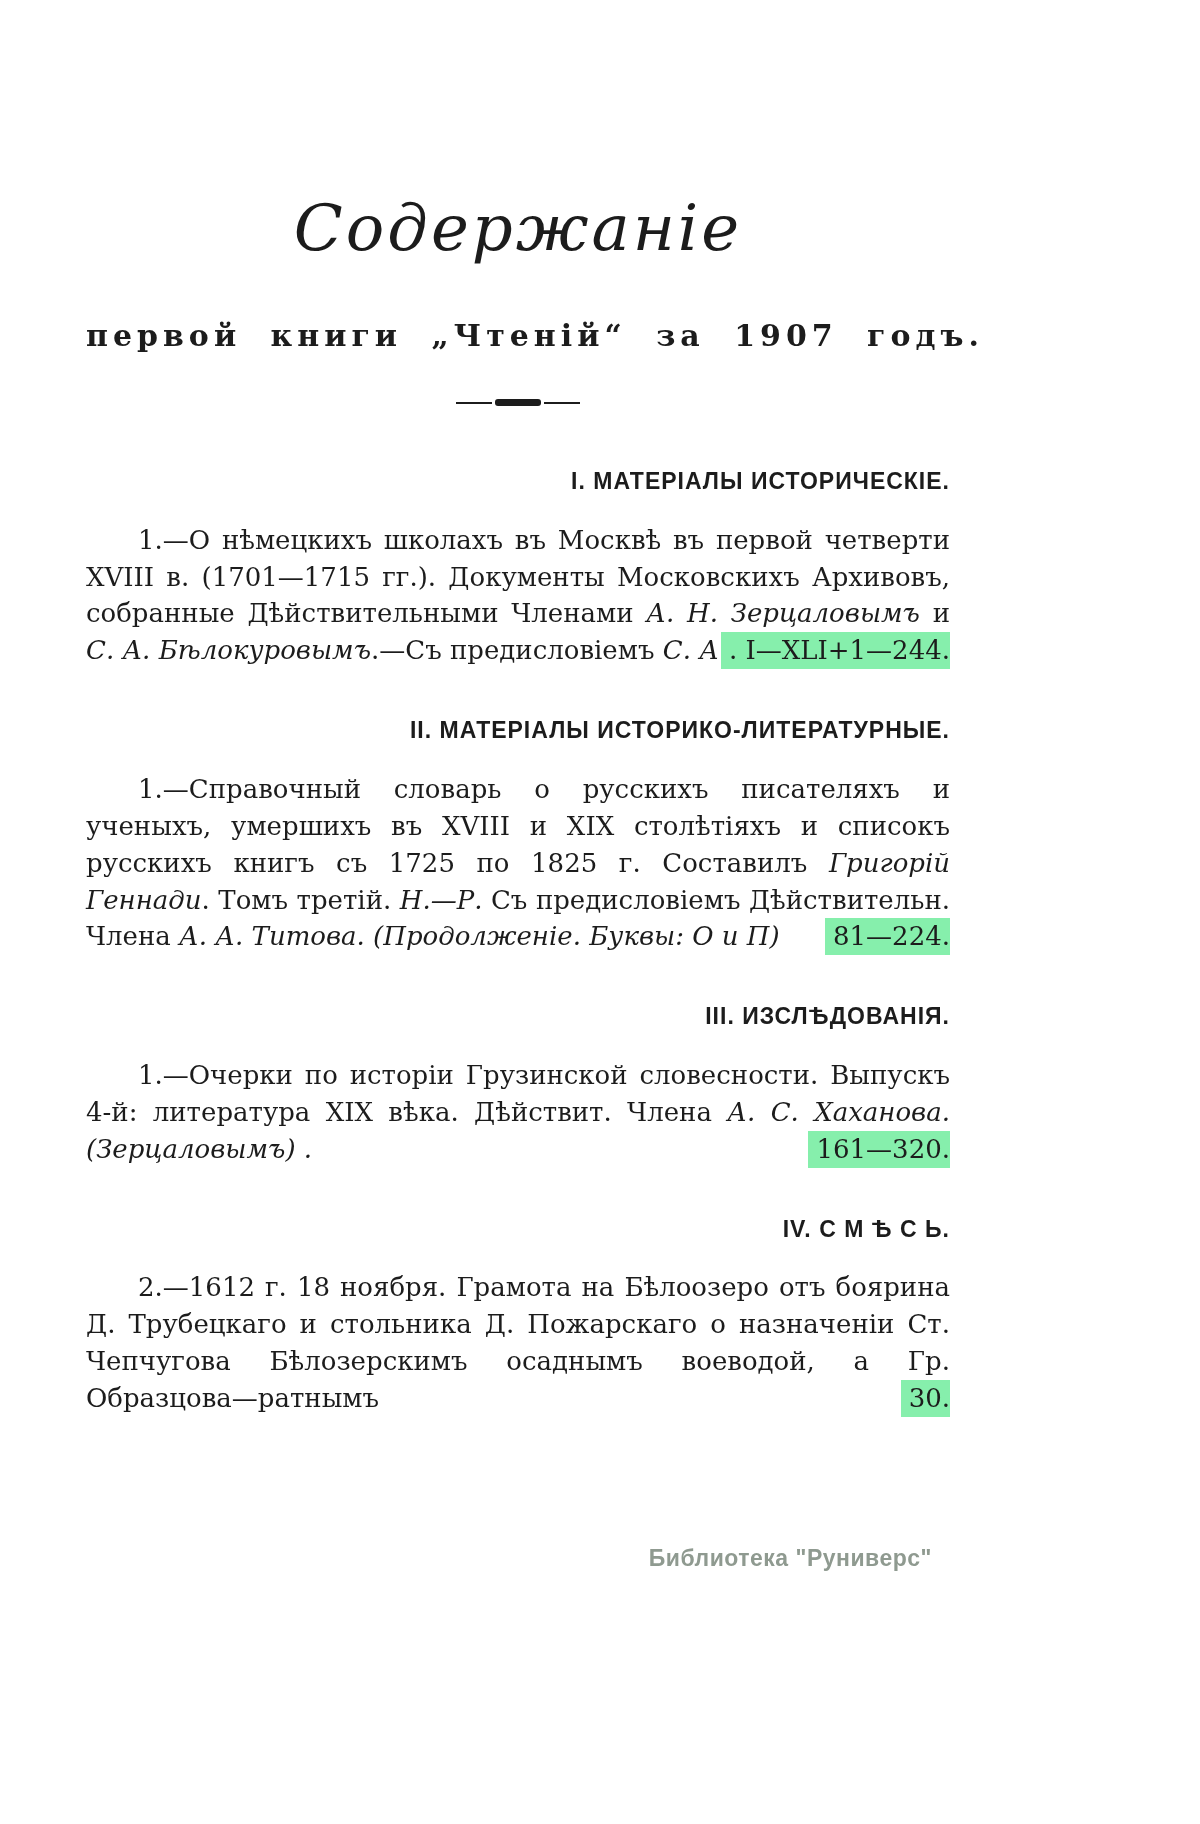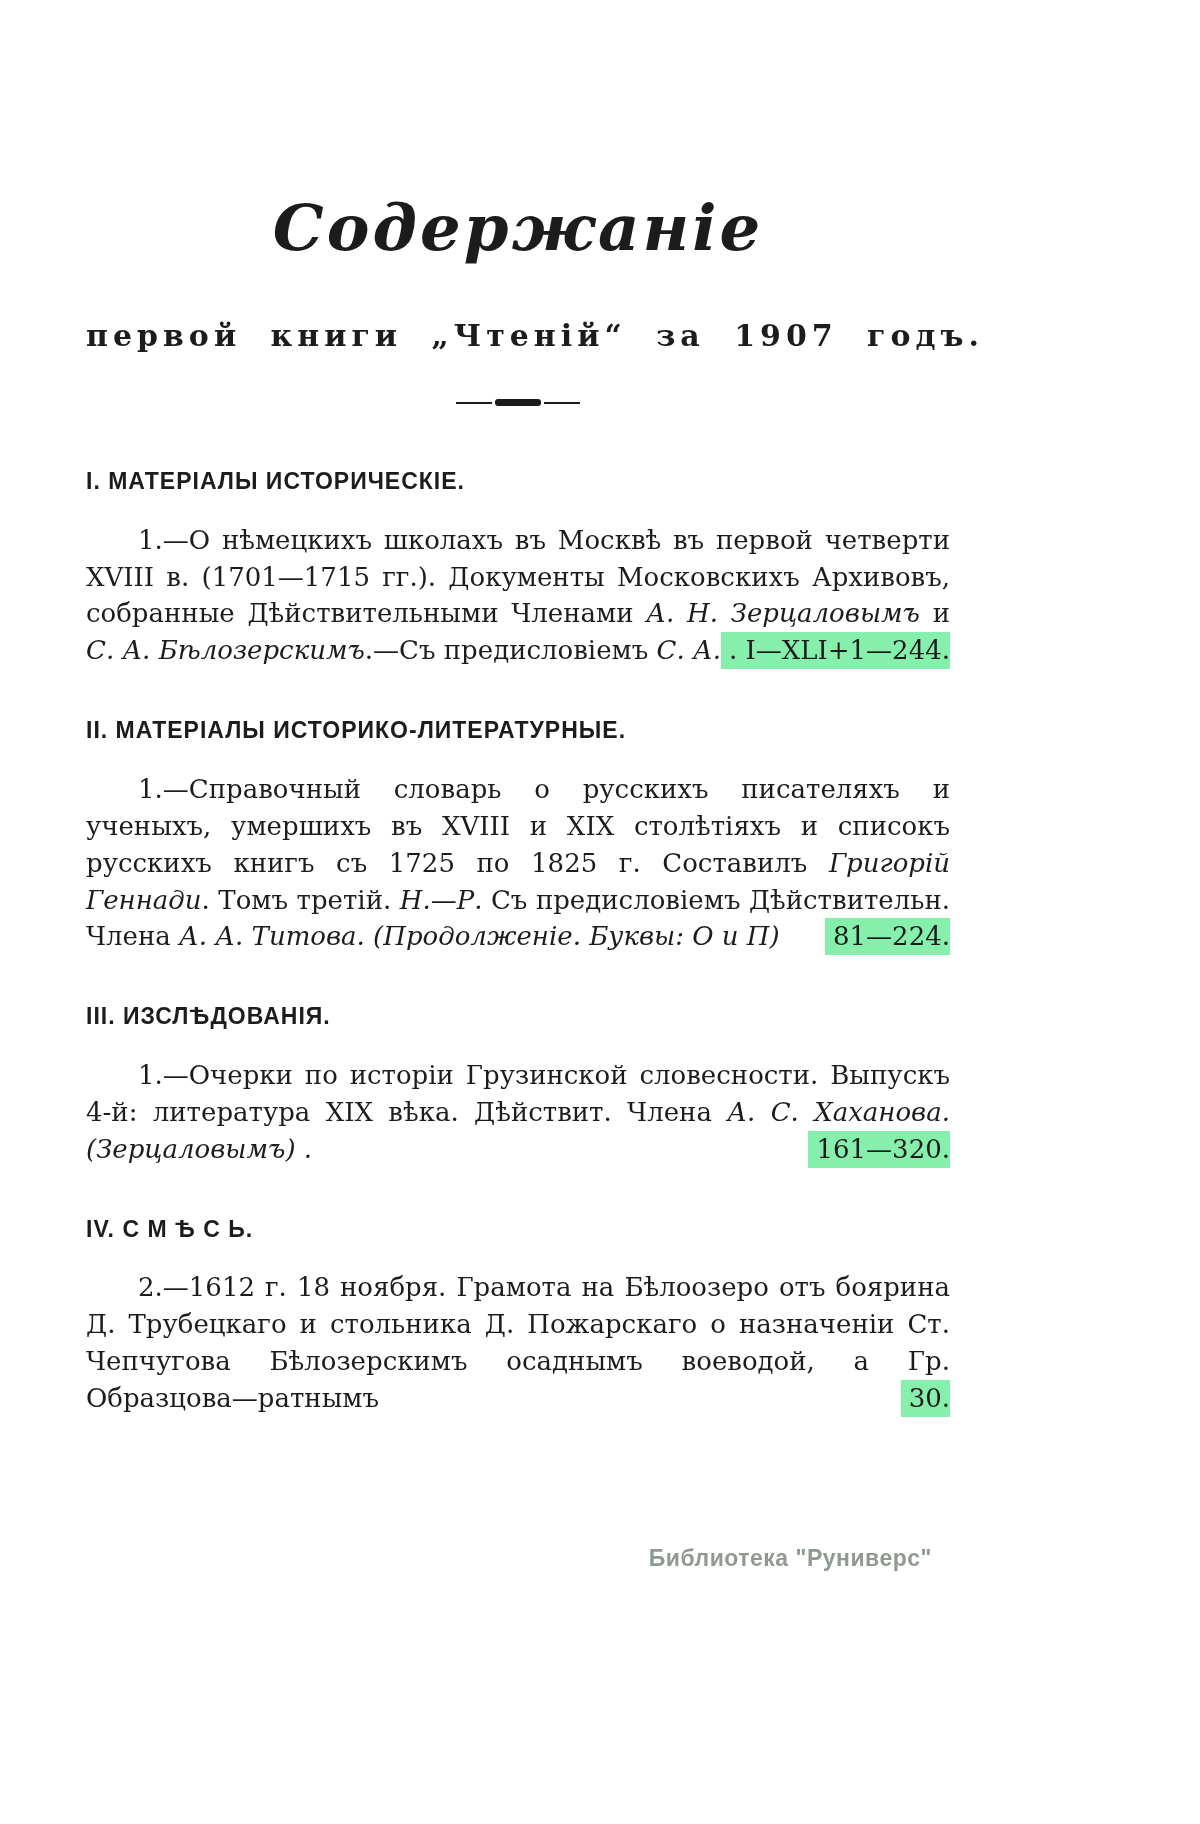--- a/index.html
+++ b/index.html
@@ -25,7 +25,7 @@
     text-align: center;
     font-family: "DejaVu Serif", serif;
     font-style: italic;
-    font-weight: bold;
+    font-weight: normal;
     font-size: 64px;
     letter-spacing: 3px;
     line-height: 1.25;

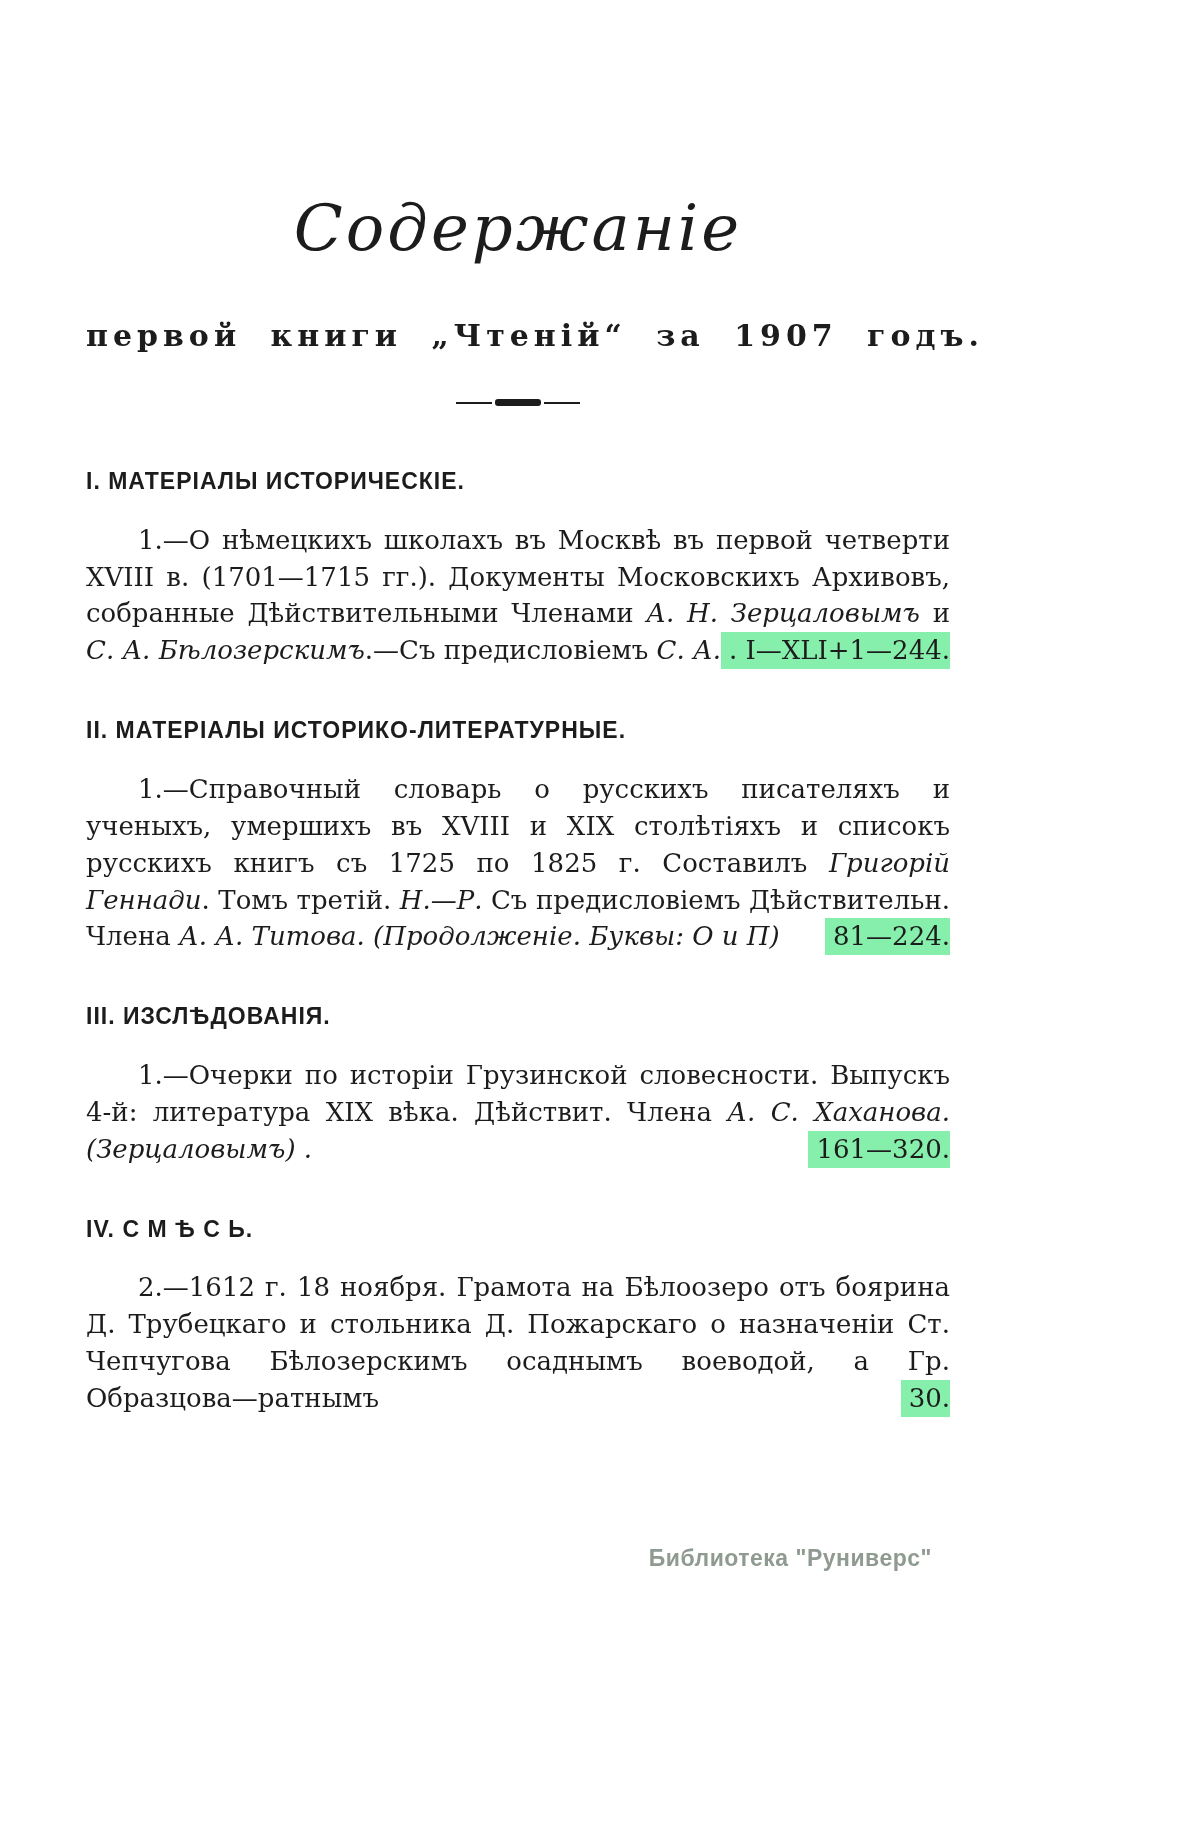--- a/index.html
+++ b/index.html
@@ -54,7 +54,7 @@
   }
   .section-heading {
     margin: 48px 0 0;
-    text-align: left;
+    text-align: right;
     font-family: "Liberation Sans", sans-serif;
     font-weight: bold;
     font-size: 23px;

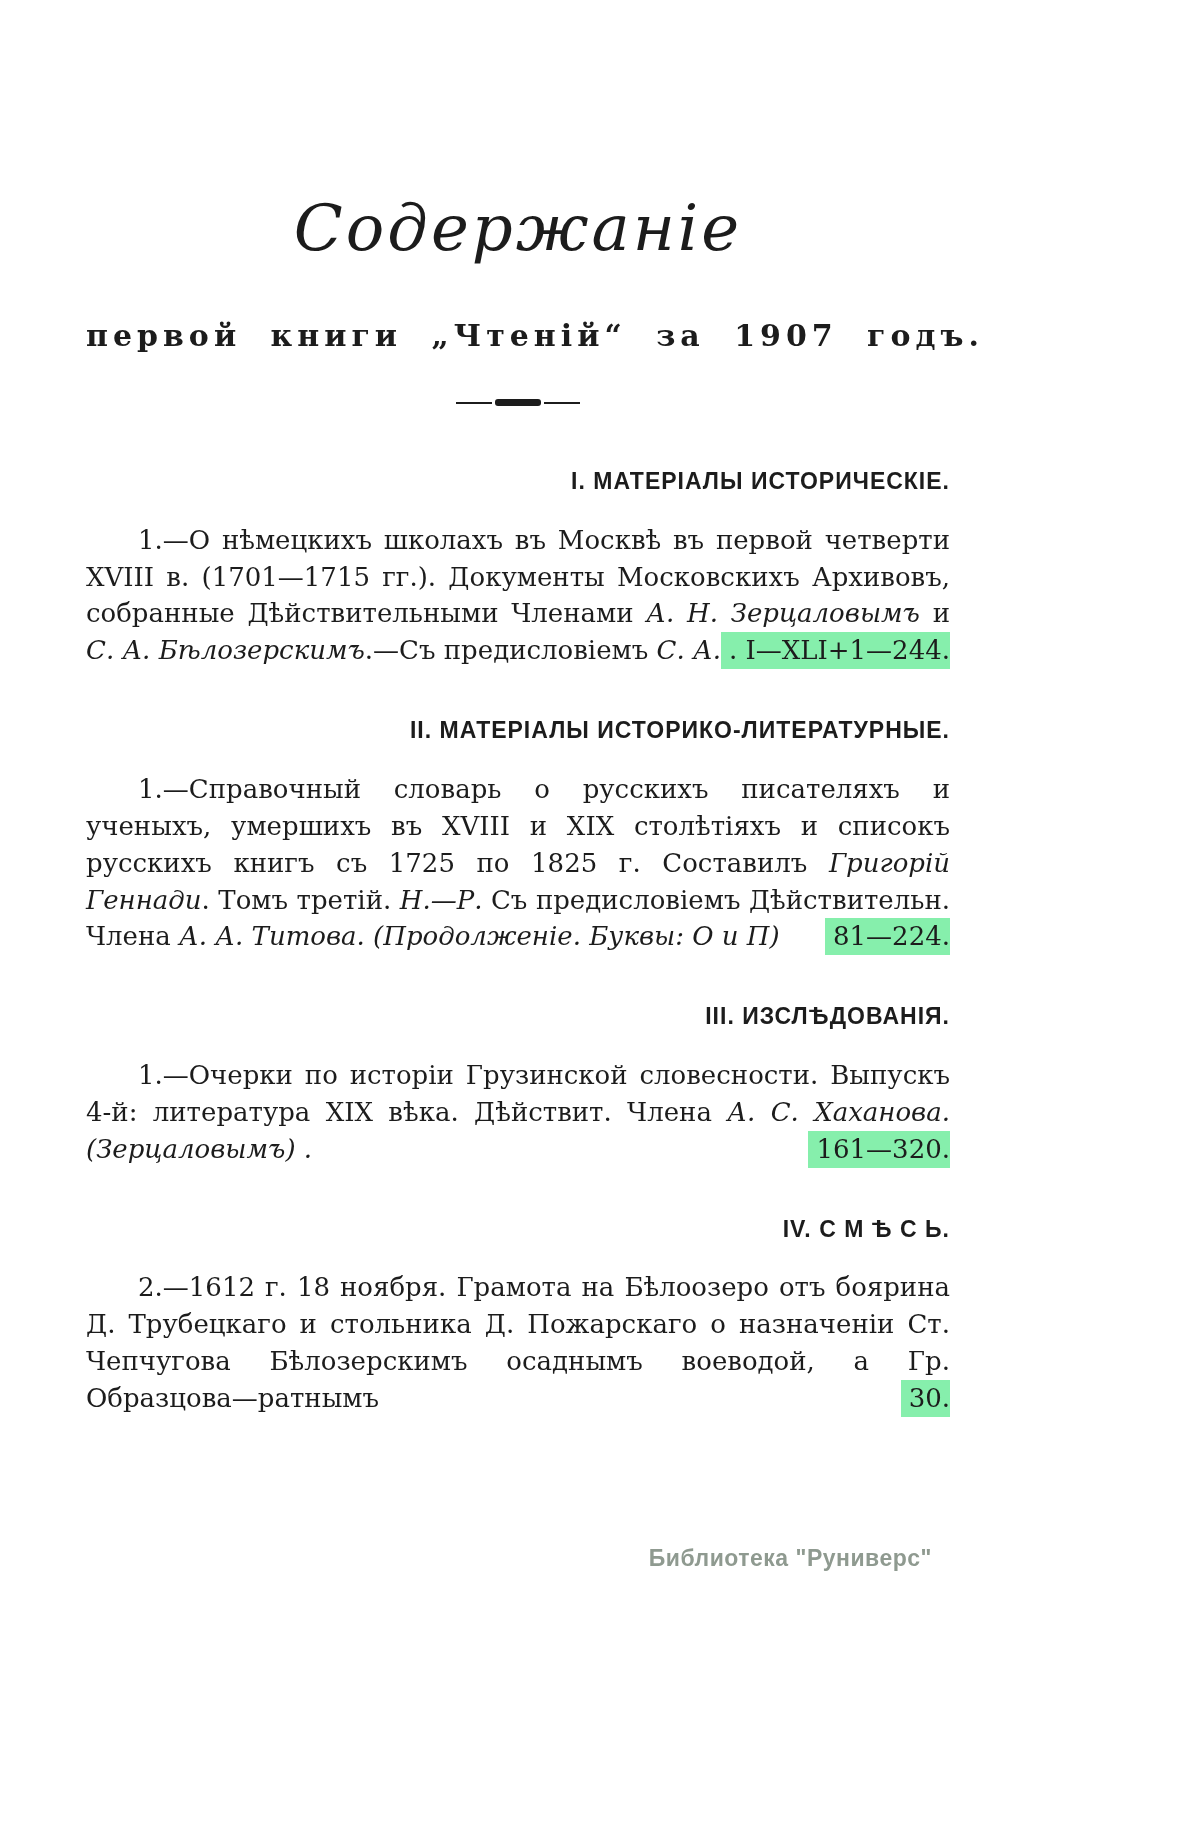--- a/index.html
+++ b/index.html
@@ -112,7 +112,7 @@
 
     <section class="section">
       <h2 class="section-heading">I. МАТЕРІАЛЫ ИСТОРИЧЕСКІЕ.</h2>
-      <p class="entry"><span>1.—О нѣмецкихъ школахъ въ Москвѣ въ первой четверти XVIII в. (1701—1715 гг.). Документы Московскихъ Архивовъ, собранные Дѣйствительными Членами </span><span class="it">А. Н. Зерцаловымъ</span><span> и </span><span class="it">С. А. Бѣлозерскимъ</span><span>.—Съ предисловіемъ </span><span class="it">С. А. Бѣлокурова</span><span class="pageref">. I—XLI+1—244.</span></p>
+      <p class="entry"><span>1.—О нѣмецкихъ школахъ въ Москвѣ въ первой четверти XVIII в. (1701—1715 гг.). Документы Московскихъ Архивовъ, собранные Дѣйствительными Членами </span><span class="it">А. Н. Зерцаловымъ</span><span> и </span><span class="it">С. А. Бѣлокуровымъ</span><span>.—Съ предисловіемъ </span><span class="it">С. А. Бѣлокурова</span><span class="pageref">. I—XLI+1—244.</span></p>
     </section>
 
     <section class="section">

